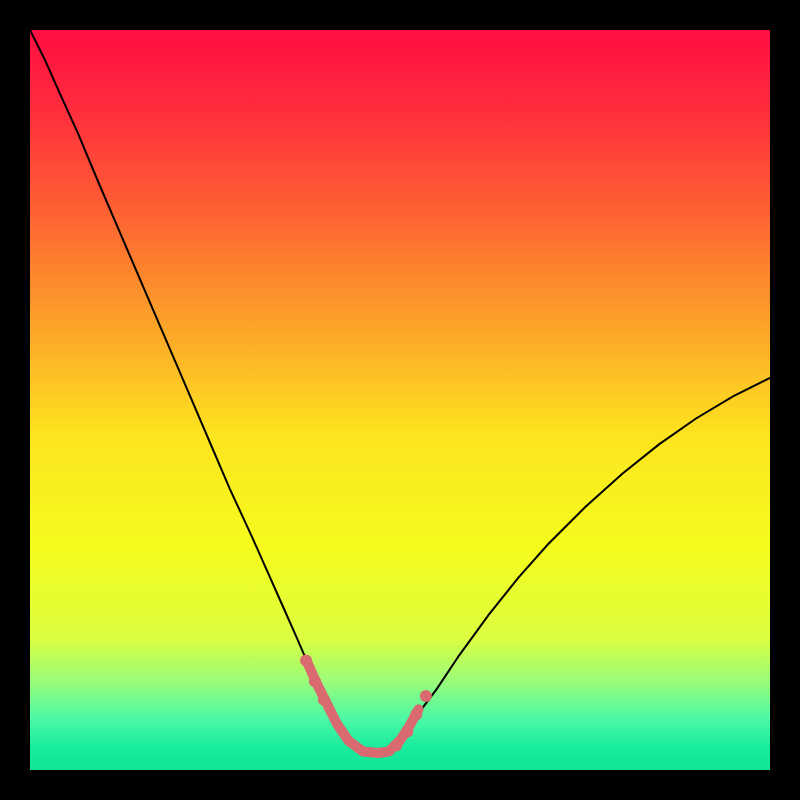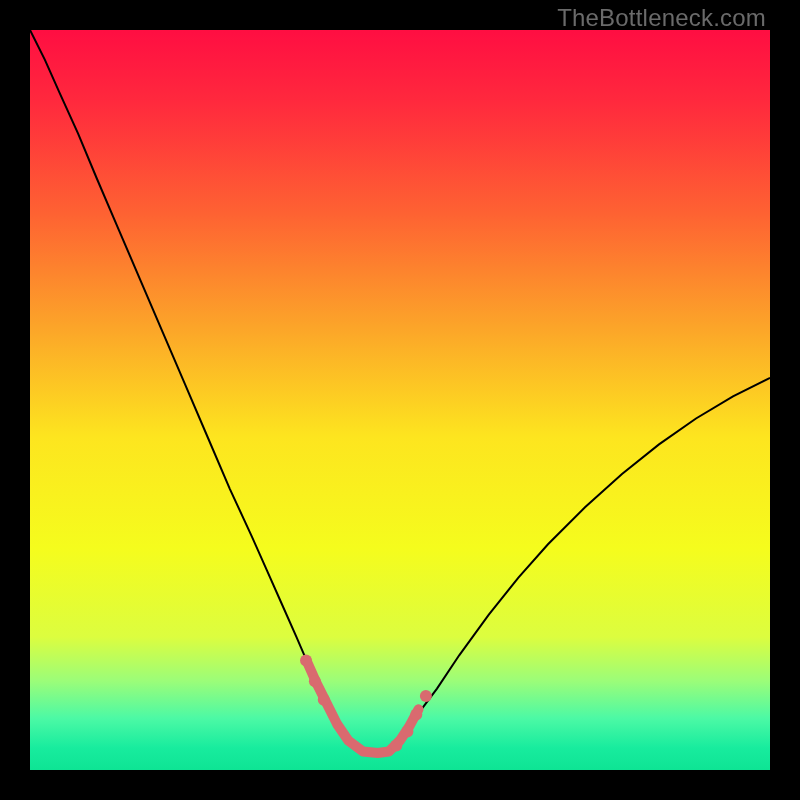--- a/index.html
+++ b/index.html
@@ -46,7 +46,6 @@
 
 <div class="frame">
 
-  <div class="watermark">TheBottleneck.com</div>
 
   <div class="plot-area">
     <svg id="chart-svg" width="740" height="740" viewBox="0 0 740 740">

